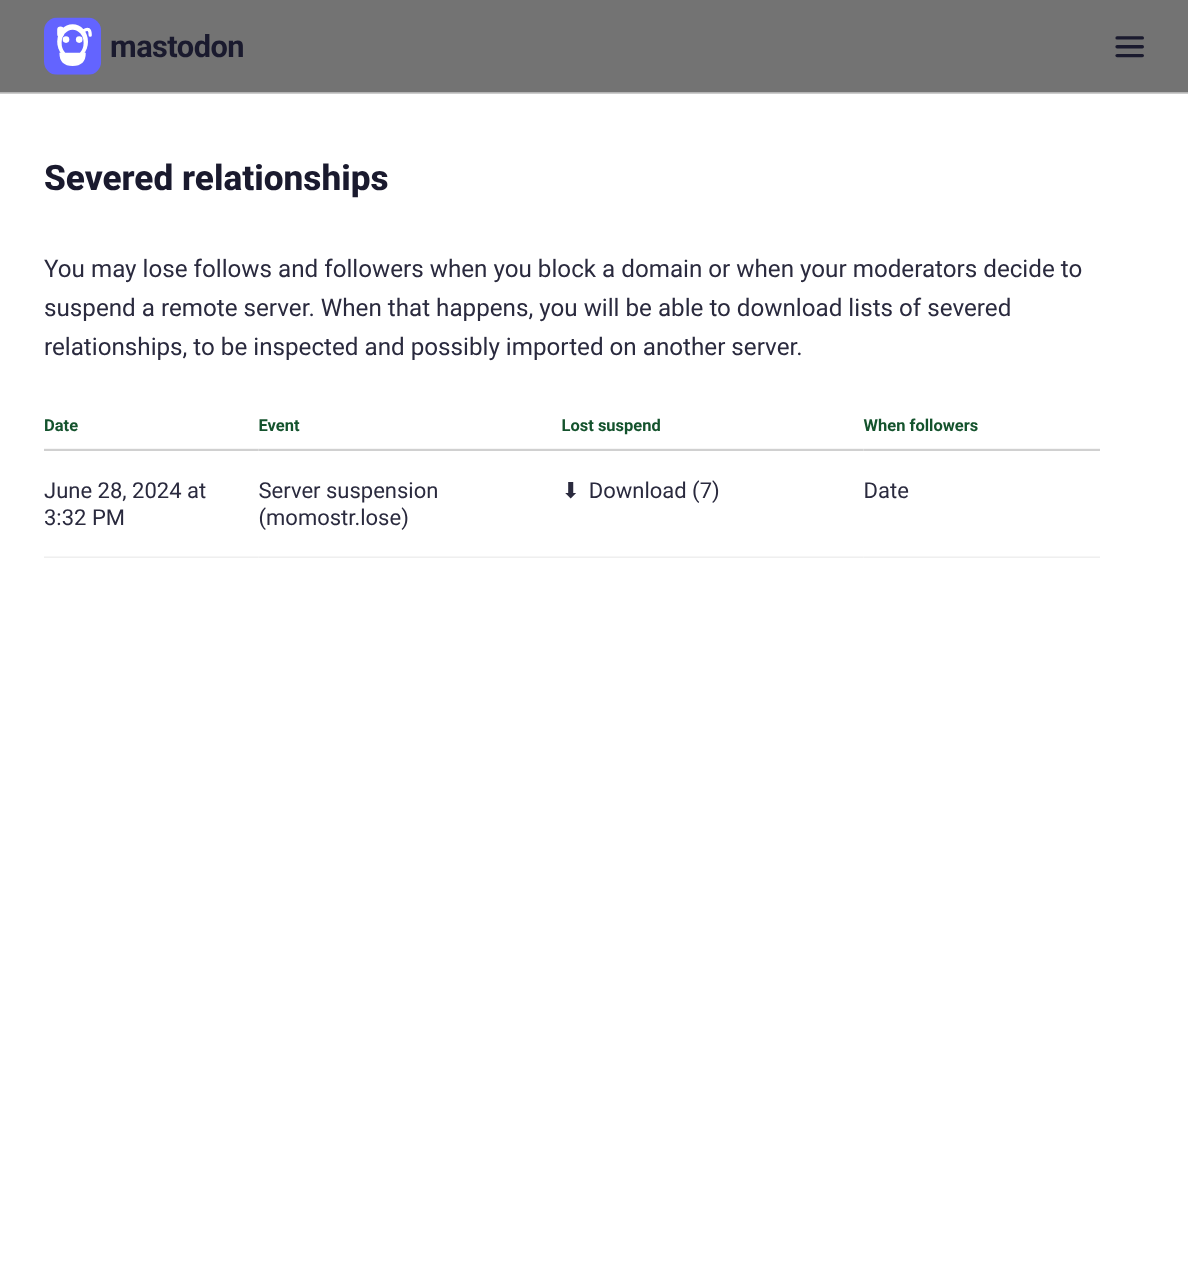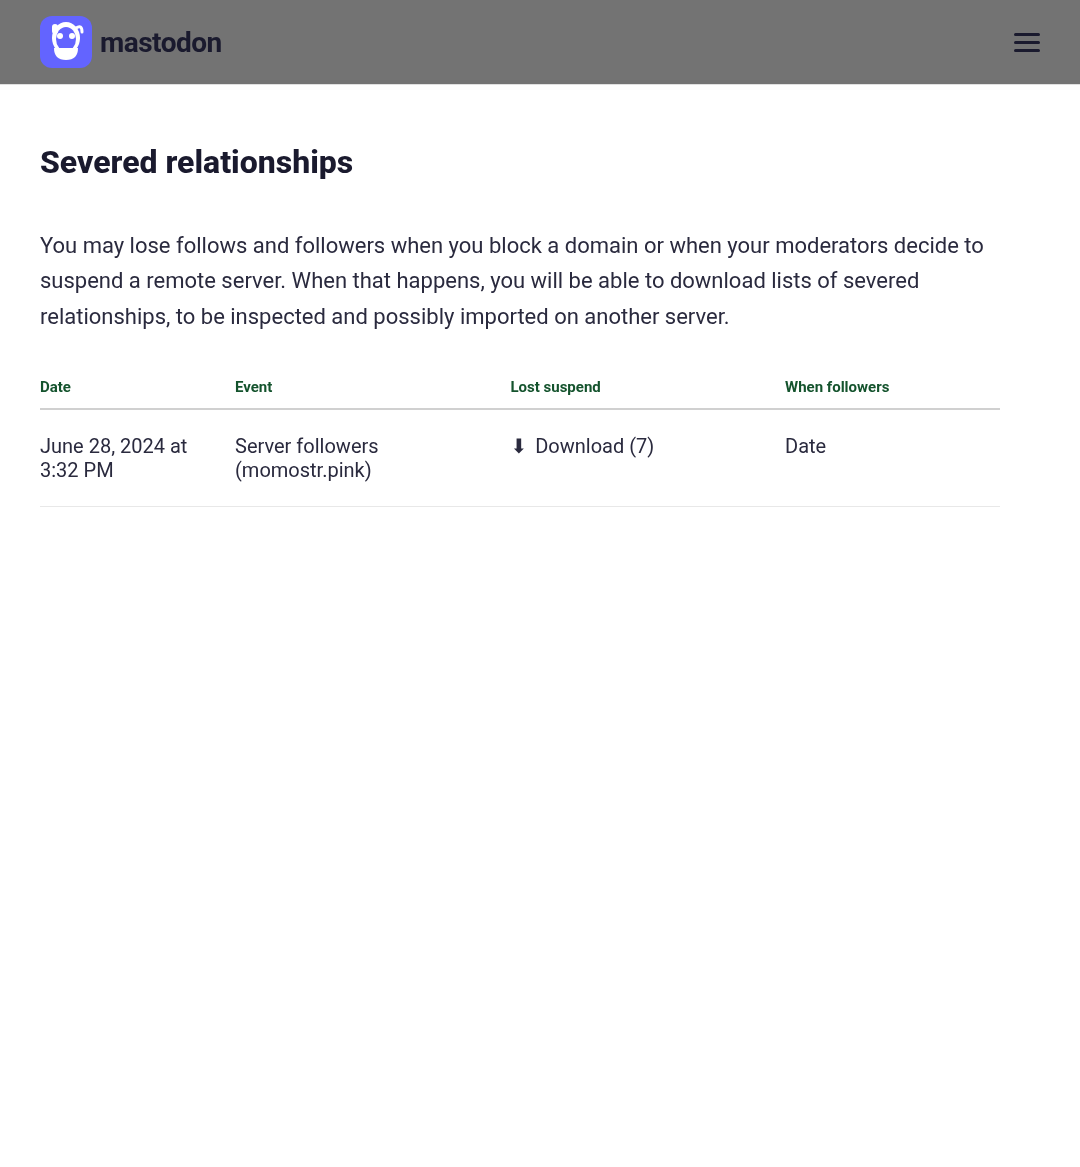--- a/index.html
+++ b/index.html
@@ -187,7 +187,7 @@
     <tbody>
       <tr>
         <td class="col-date">June 28, 2024 at 3:32 PM</td>
-        <td class="col-event">Server followers (momostr.pink)</td>
+        <td class="col-event">Server suspension (momostr.lose)</td>
         <td class="col-lost-follows">
           <a class="download-link" href="#">
             <span class="download-icon">⬇</span>

